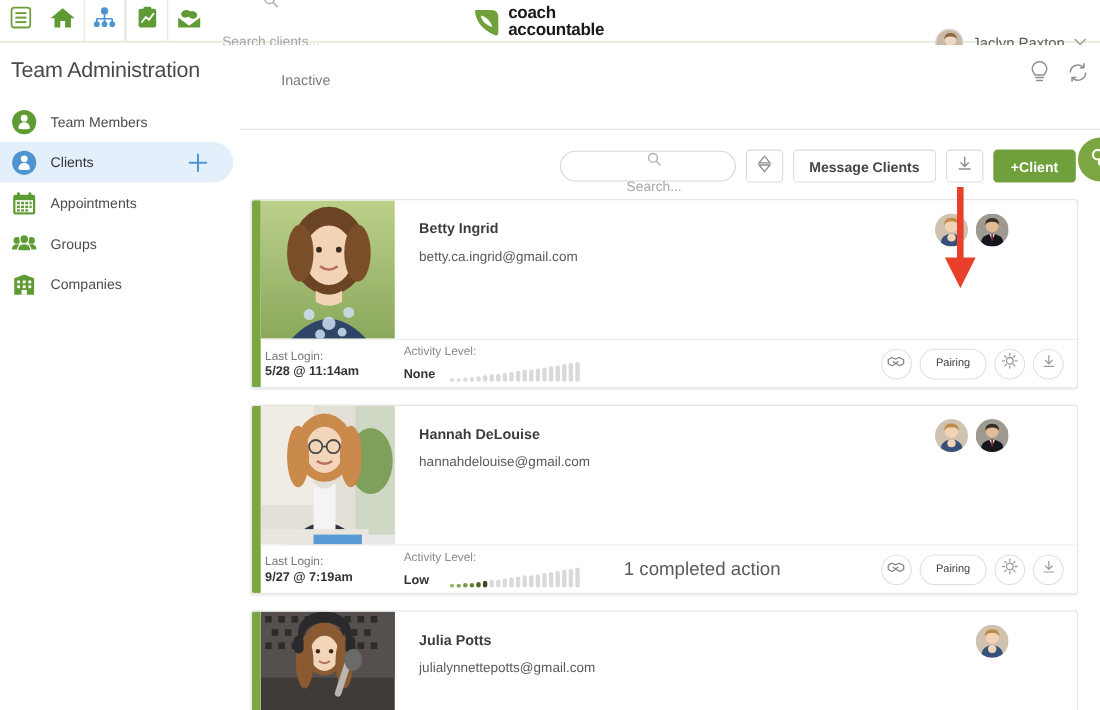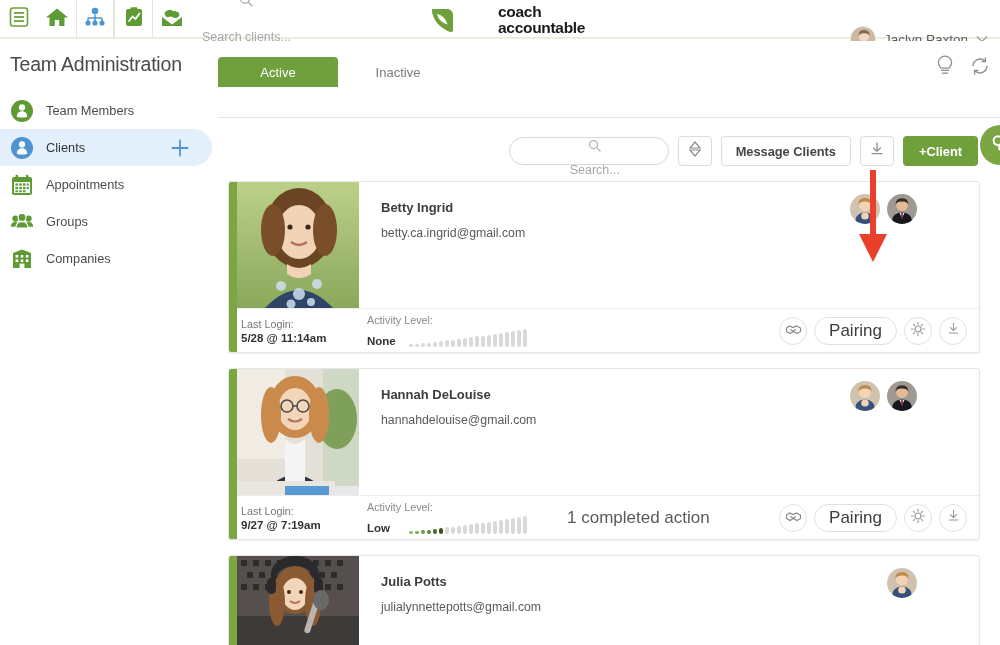--- a/index.html
+++ b/index.html
@@ -39,7 +39,7 @@
     display: flex; align-items: center; gap: 7px;
   }
   .brand-mark { width: 25px; height: 27px; }
-  .brand-words { line-height: 1.03; margin-left: 36px; }
+  .brand-words { line-height: 1.03; }
   .brand-words div { font-size: 15.5px; font-weight: bold; color: #1a1a1a; letter-spacing: -0.3px; }
 
   .user-menu {

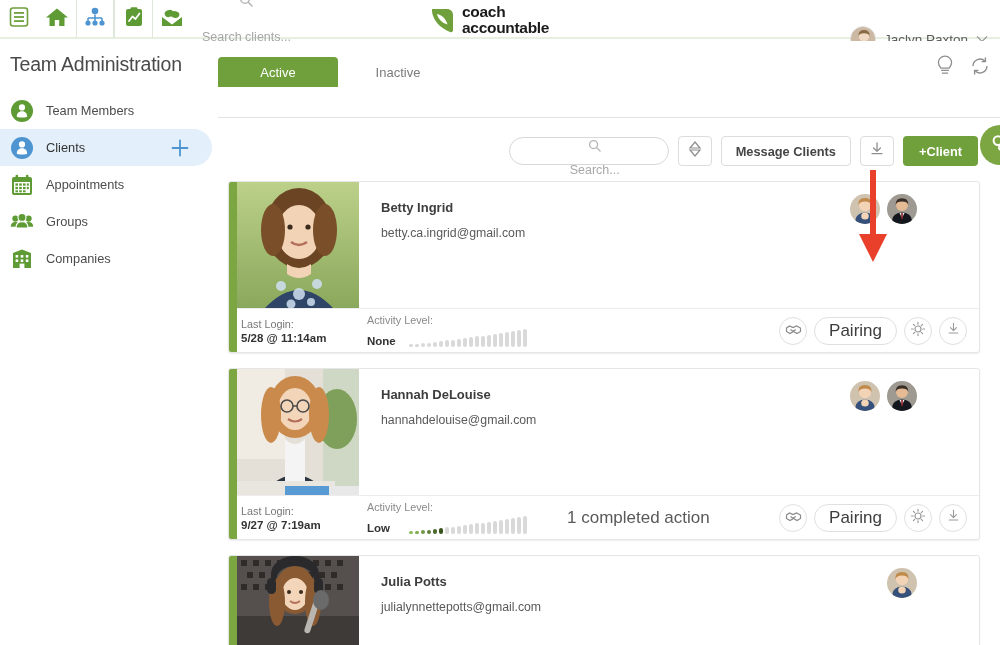--- a/index.html
+++ b/index.html
@@ -391,9 +391,6 @@
 <div class="main">
 
   <div class="tabs">
-    <div class="tab active">
-      <span>Active</span>
-    </div>
     <div class="tab inactive">
       <span>Inactive</span>
     </div>

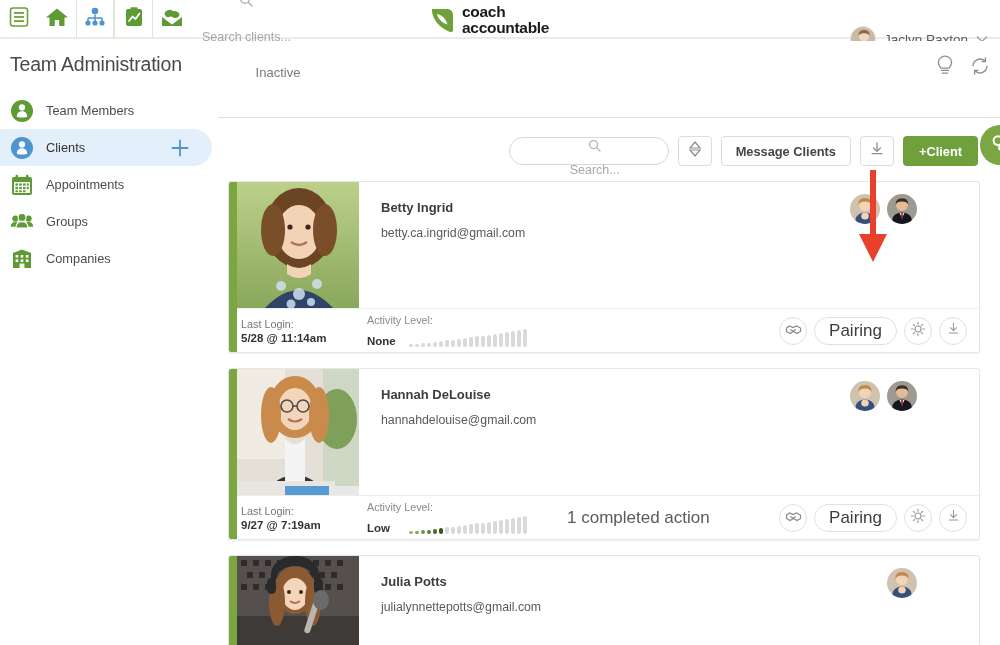--- a/index.html
+++ b/index.html
@@ -187,7 +187,7 @@
     border-radius: 14px; background: #fff;
     display: flex; align-items: center; justify-content: center;
   }
-  .rnd-btn.txt { padding: 0 14px; font-size: 17px; color: #3d3d3d; }
+  .rnd-btn.txt { padding: 0 14px; font-size: 10px; color: #3d3d3d; }
 
   .scrollmark {
     position: absolute; left: 48px; bottom: 0; width: 98px; height: 9px;

